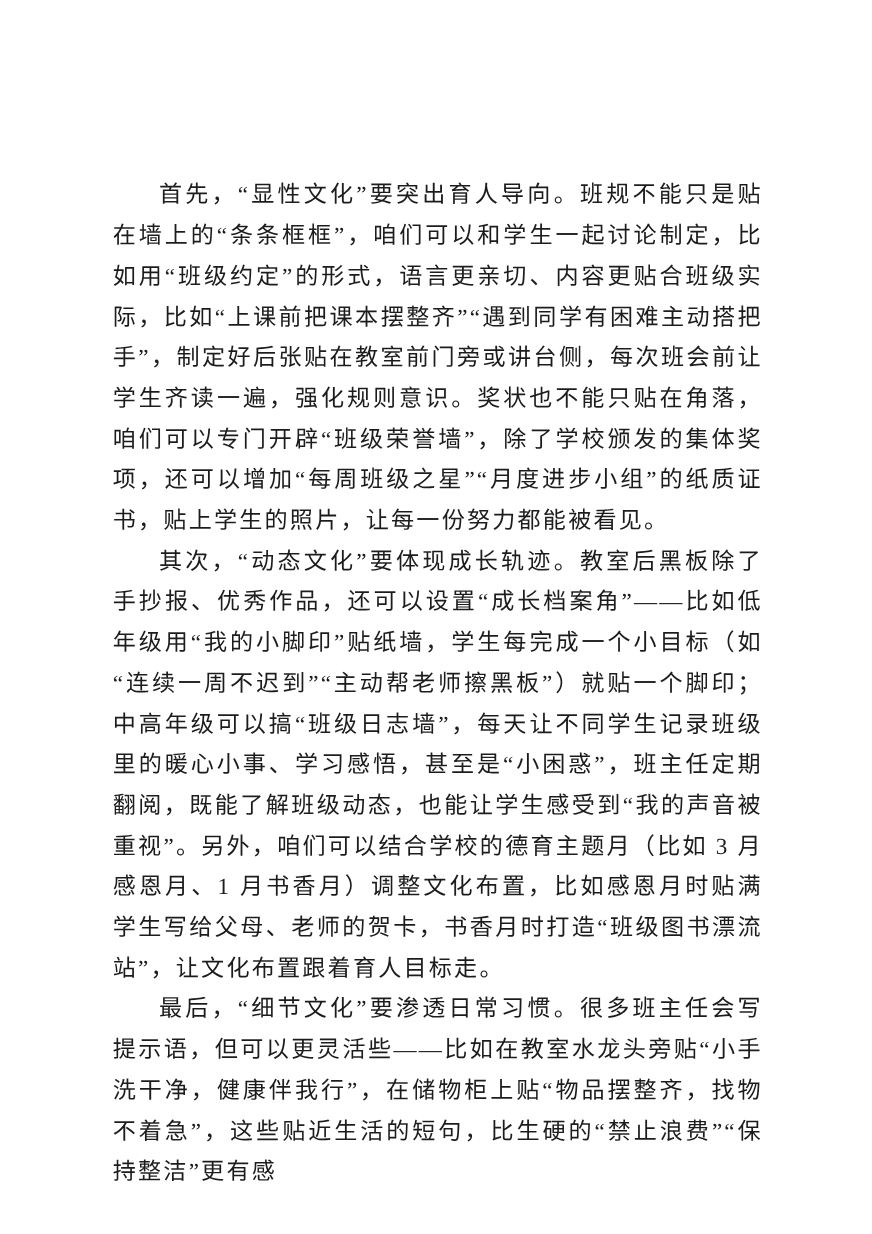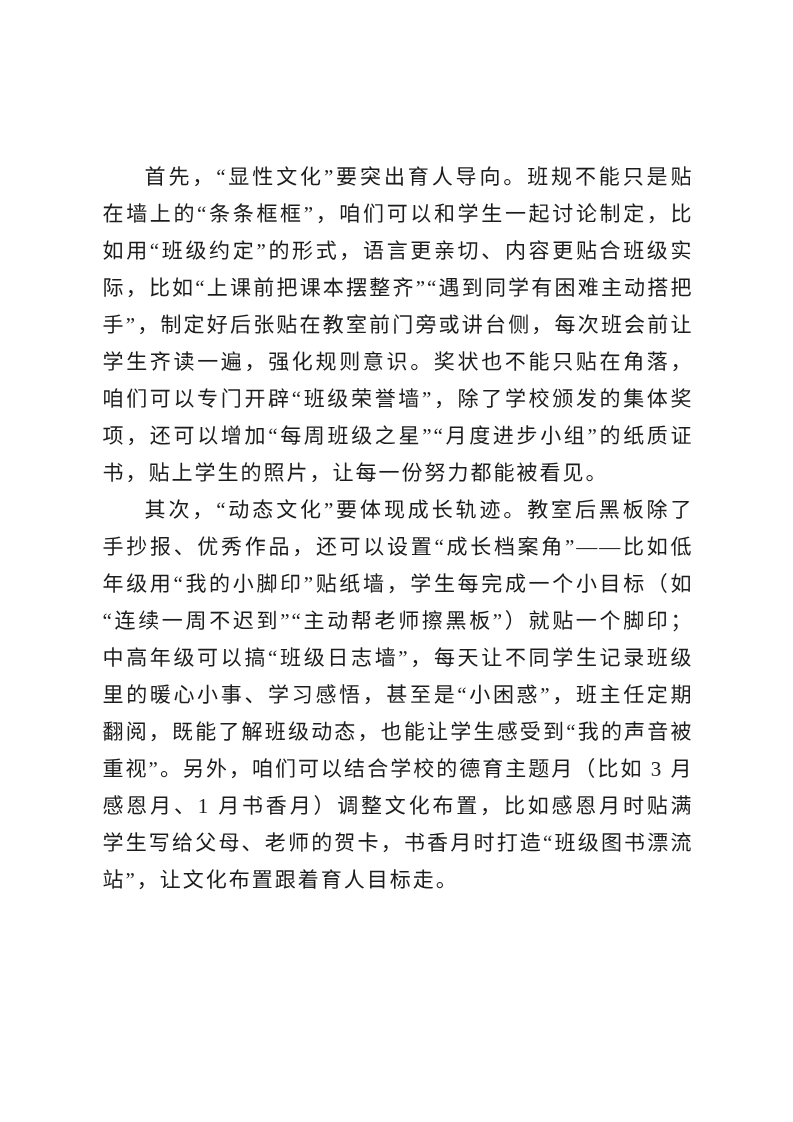--- a/index.html
+++ b/index.html
@@ -41,6 +41,7 @@
   <div class="doc-content">
     <p class="para">首先，“显性文化”要突出育人导向。班规不能只是贴在墙上的“条条框框”，咱们可以和学生一起讨论制定，比如用“班级约定”的形式，语言更亲切、内容更贴合班级实际，比如“上课前把课本摆整齐”“遇到同学有困难主动搭把手”，制定好后张贴在教室前门旁或讲台侧，每次班会前让学生齐读一遍，强化规则意识。奖状也不能只贴在角落，咱们可以专门开辟“班级荣誉墙”，除了学校颁发的集体奖项，还可以增加“每周班级之星”“月度进步小组”的纸质证书，贴上学生的照片，让每一份努力都能被看见。</p>
     <p class="para">其次，“动态文化”要体现成长轨迹。教室后黑板除了手抄报、优秀作品，还可以设置“成长档案角”——比如低年级用“我的小脚印”贴纸墙，学生每完成一个小目标（如“连续一周不迟到”“主动帮老师擦黑板”）就贴一个脚印；中高年级可以搞“班级日志墙”，每天让不同学生记录班级里的暖心小事、学习感悟，甚至是“小困惑”，班主任定期翻阅，既能了解班级动态，也能让学生感受到“我的声音被重视”。另外，咱们可以结合学校的德育主题月（比如 3 月感恩月、1 月书香月）调整文化布置，比如感恩月时贴满学生写给父母、老师的贺卡，书香月时打造“班级图书漂流站”，让文化布置跟着育人目标走。</p>
+    <p class="para">最后，“细节文化”要渗透日常习惯。很多班主任会写提示语，但可以更灵活些——比如在教室水龙头旁贴“小手洗干净，健康伴我行”，在储物柜上贴“物品摆整齐，找物不着急”，这些贴近生活的短句，比生硬的“禁止浪费”“保持整洁”更有感</p>
   </div>
 </div>
 

